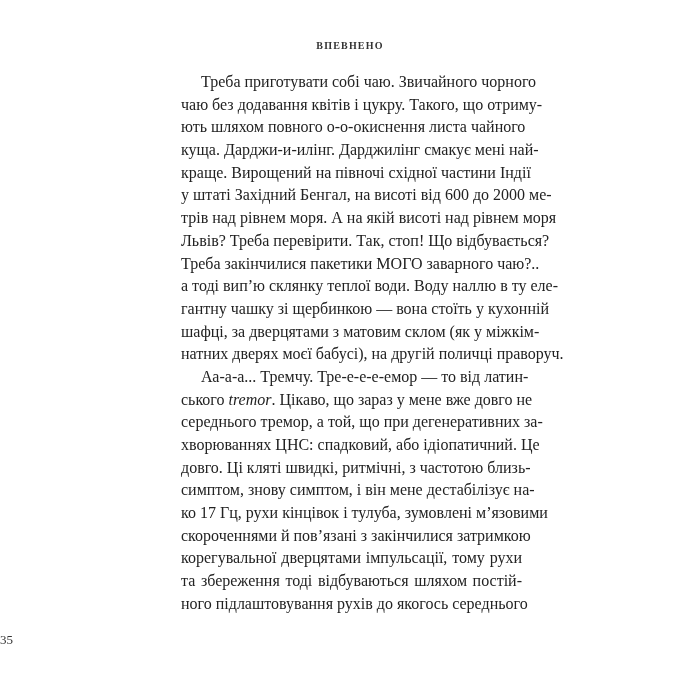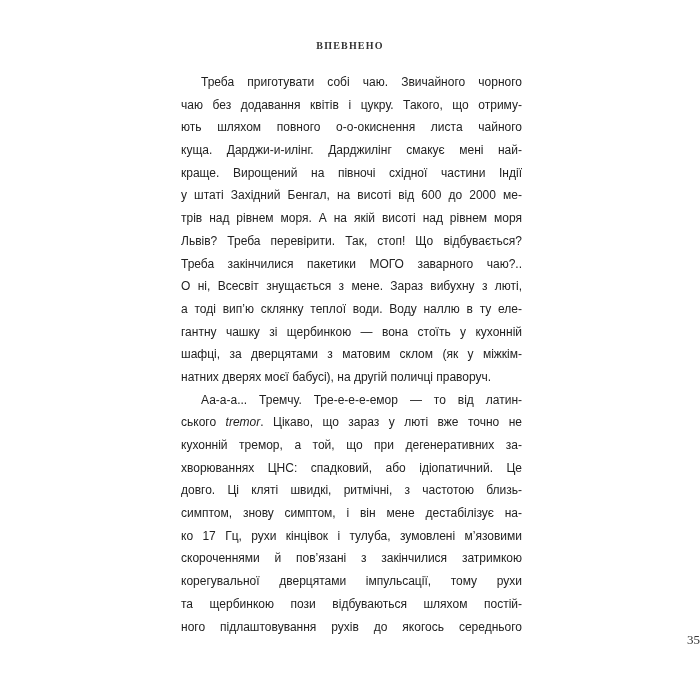--- a/index.html
+++ b/index.html
@@ -12,7 +12,7 @@
     }
     .body-text {
       position: absolute; left: 181px; top: 71px; width: 341px;
-      font-family: Liberation Sans, sans-serif; font-size: 12px; line-height: 22.7px;
+      font-family: Liberation Serif, serif; font-size: 16px; line-height: 22.7px;
       color: #222;
     }
     .line { display: block; white-space: nowrap; text-align: justify; text-align-last: justify; height: 22.7px; }

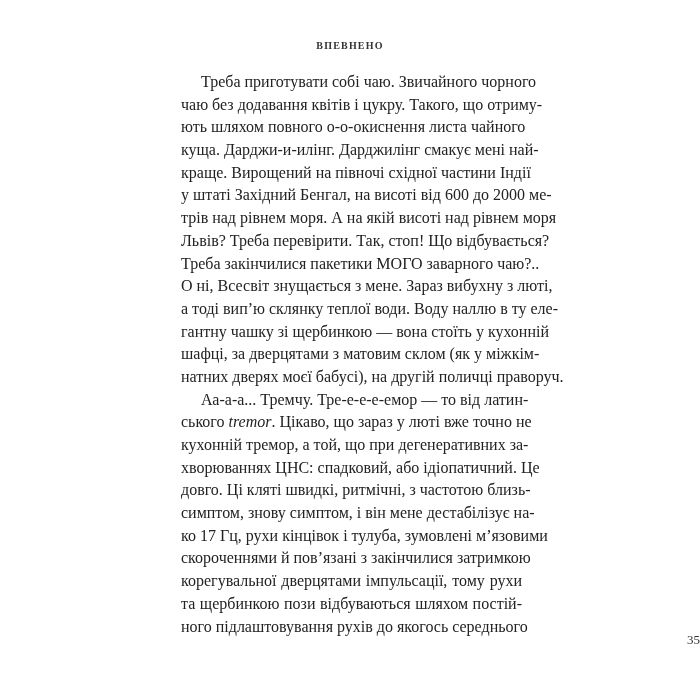--- a/index.html
+++ b/index.html
@@ -40,7 +40,6 @@
     <span class="line">трів над рівнем моря. А на якій висоті над рівнем моря</span>
     <span class="line">Львів? Треба перевірити. Так, стоп! Що відбувається?</span>
     <span class="line">Треба закінчилися пакетики МОГО заварного чаю?..</span>
-    <span class="line">О ні, Всесвіт знущається з мене. Зараз вибухну з люті,</span>
     <span class="line">а тоді вип’ю склянку теплої води. Воду наллю в ту еле-</span>
     <span class="line">гантну чашку зі щербинкою — вона стоїть у кухонній</span>
     <span class="line">шафці, за дверцятами з матовим склом (як у міжкім-</span>

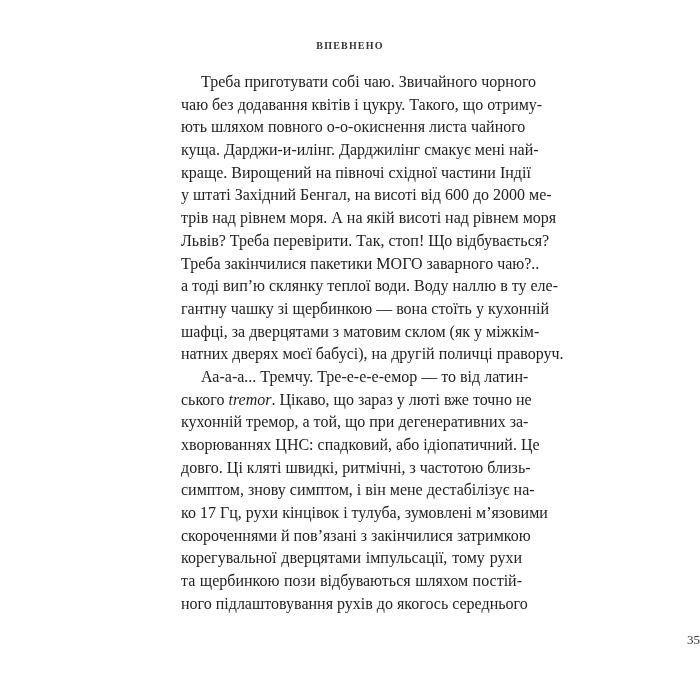--- a/index.html
+++ b/index.html
@@ -46,7 +46,7 @@
     <span class="line last">натних дверях моєї бабусі), на другій поличці праворуч.</span>
 
     <span class="line indent">Аа-а-а... Тремчу. Тре-е-е-е-емор — то від латин-</span>
-    <span class="line"><span>ського </span><i>tremor</i><span>. Цікаво, що зараз у люті вже точно не</span></span>
+    <span class="line"><span>ського </span><i>tremor</i><span>. Цікаво, що зараз у мене вже довго не</span></span>
     <span class="line"><span>кухонній </span><span>тремор, а той, що при дегенеративних за-</span></span>
     <span class="line">хворюваннях ЦНС: спадковий, або ідіопатичний. Це</span>
     <span class="line">довго. Ці кляті швидкі, ритмічні, з частотою близь-</span>

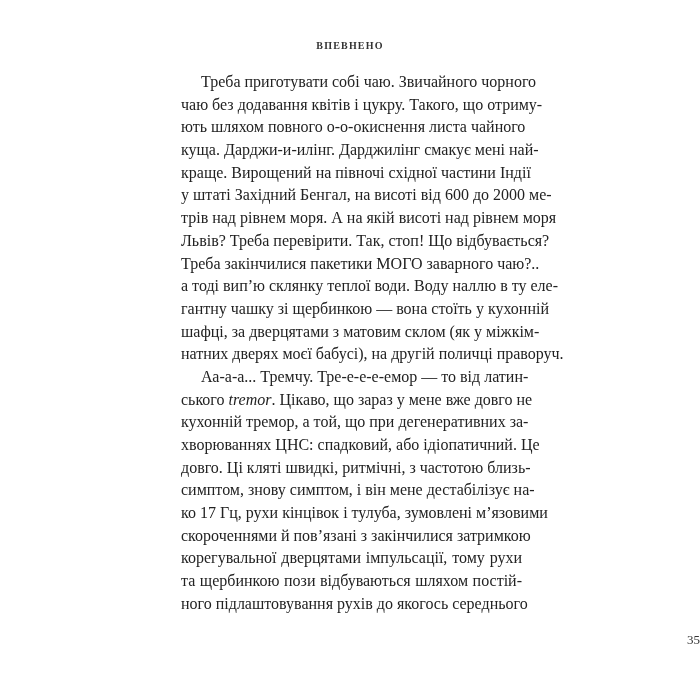--- a/index.html
+++ b/index.html
@@ -47,7 +47,7 @@
 
     <span class="line indent">Аа-а-а... Тремчу. Тре-е-е-е-емор — то від латин-</span>
     <span class="line"><span>ського </span><i>tremor</i><span>. Цікаво, що зараз у мене вже довго не</span></span>
-    <span class="line"><span>кухонній </span><span>тремор, а той, що при дегенеративних за-</span></span>
+    <span class="line"><span>середнього </span><span>тремор, а той, що при дегенеративних за-</span></span>
     <span class="line">хворюваннях ЦНС: спадковий, або ідіопатичний. Це</span>
     <span class="line">довго. Ці кляті швидкі, ритмічні, з частотою близь-</span>
     <span class="line">симптом, знову симптом, і він мене дестабілізує на-</span>

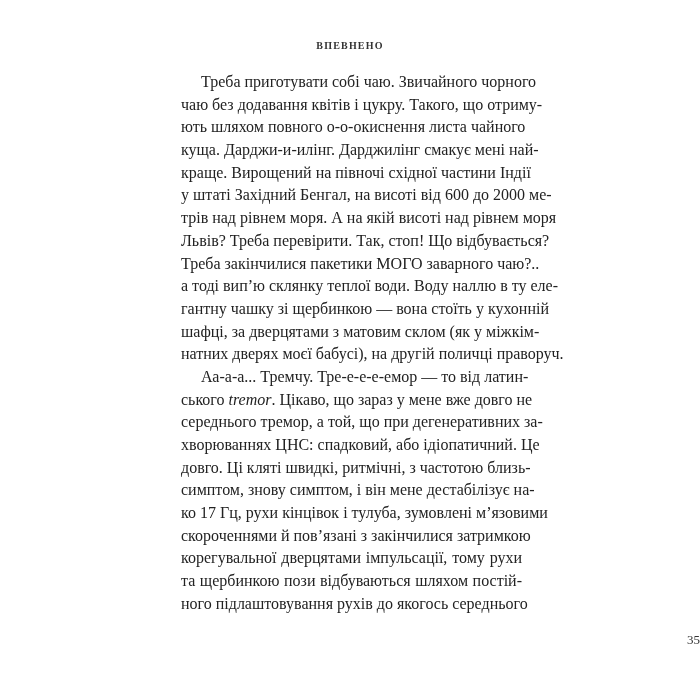--- a/index.html
+++ b/index.html
@@ -54,7 +54,7 @@
     <span class="line">ко 17 Гц, рухи кінцівок і тулуба, зумовлені м’язовими</span>
     <span class="line">скороченнями й пов’язані з закінчилися затримкою</span>
     <span class="line">корегувальної дверцятами імпульсації, тому рухи</span>
-    <span class="line">та щербинкою пози відбуваються шляхом постій-</span>
+    <span class="line">та збереження тоді відбуваються шляхом постій-</span>
     <span class="line">ного підлаштовування рухів до якогось середнього</span>
   </div>
 

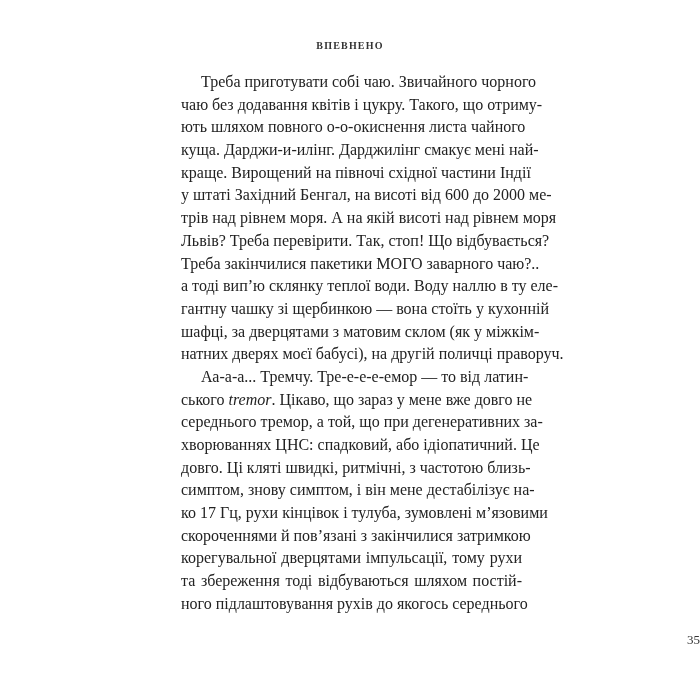--- a/index.html
+++ b/index.html
@@ -20,7 +20,7 @@
     .line.last { text-align-last: left; }
     .line i { font-style: italic; }
     .folio {
-      position: absolute; top: 632px; left: 0; width: 700px; text-align: right;
+      position: absolute; top: 632px; left: 0; width: 700px; text-align: left;
       font-family: "Liberation Serif", serif; font-size: 13px; color: #333;
     }
   </style>

